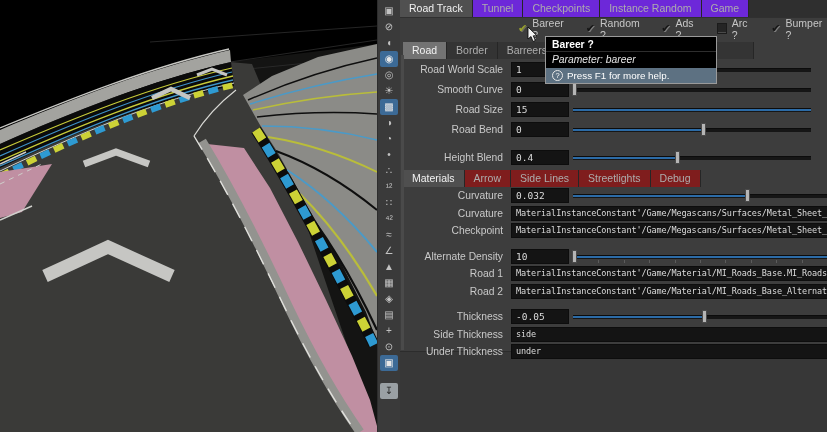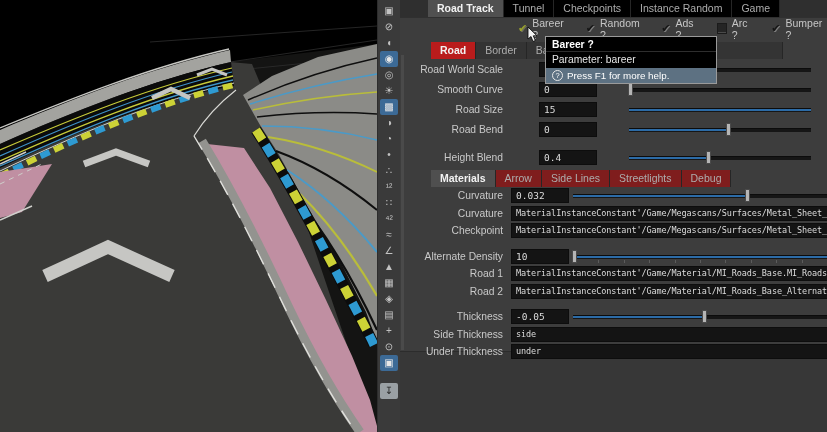--- a/index.html
+++ b/index.html
@@ -24,7 +24,7 @@
   .tabbar{display:flex;align-items:stretch;height:17px;background:#2f2f2f;border-bottom:1px solid #303030;}
   .tabbar .tab{padding:0 9px;line-height:17px;background:#000000;color:#adadad;border-right:1px solid #262626;
                white-space:nowrap;cursor:default;}
-  .tabbar .tab.active{background:#505050;color:#f2f2f2;font-weight:bold;margin-left:28px;}
+  .tabbar .tab.active{background:#505050;color:#f2f2f2;font-weight:normal;}
   .tabbar .tab.blank{width:150px;padding:0;}
   #subtabbar{margin-top:3px;background:transparent;border-bottom:none;padding-left:3px;}
   #subtabbar .tab{background:#343434;}

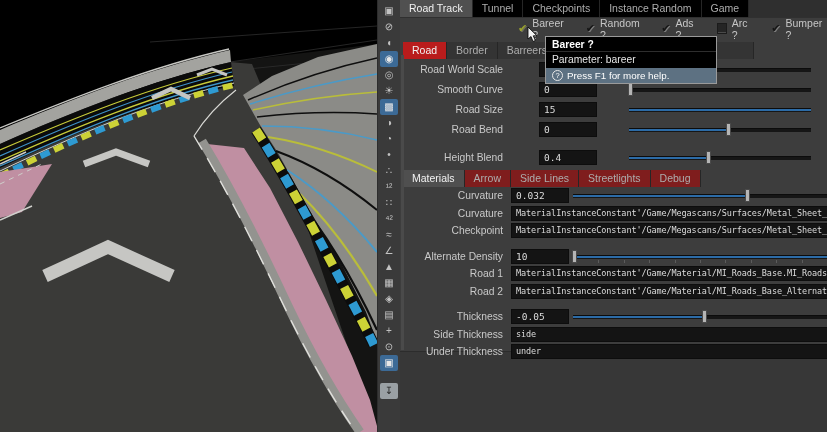--- a/index.html
+++ b/index.html
@@ -22,7 +22,7 @@
   #panel .edgestrip{position:absolute;left:1px;top:55px;width:3px;height:295px;background:#4a4a4a;}
   
   .tabbar{display:flex;align-items:stretch;height:17px;background:#2f2f2f;border-bottom:1px solid #303030;}
-  .tabbar .tab{padding:0 9px;line-height:17px;background:#000000;color:#adadad;border-right:1px solid #262626;
+  .tabbar .tab{padding:0 9px;line-height:17px;background:#6d28d9;color:#adadad;border-right:1px solid #262626;
                white-space:nowrap;cursor:default;}
   .tabbar .tab.active{background:#505050;color:#f2f2f2;font-weight:normal;}
   .tabbar .tab.blank{width:150px;padding:0;}

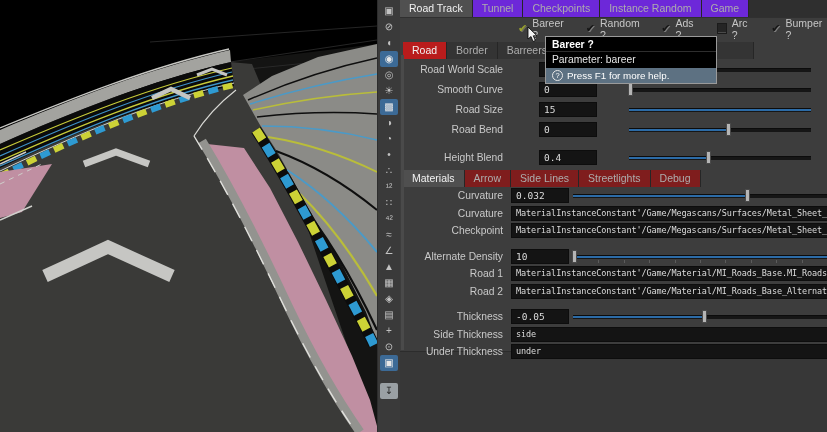--- a/index.html
+++ b/index.html
@@ -28,7 +28,7 @@
   .tabbar .tab.blank{width:150px;padding:0;}
   #subtabbar{margin-top:3px;background:transparent;border-bottom:none;padding-left:3px;}
   #subtabbar .tab{background:#343434;}
-  #subtabbar .tab.active{background:#b91c1c;}
+  #subtabbar .tab.active{background:#737373;}
   #mattabbar{background:transparent;border-bottom:none;padding-left:3px;margin-top:3px;}
   #mattabbar .tab{background:#7f1d1d;}
   #mattabbar .tab.active{background:#4f4f4f;}

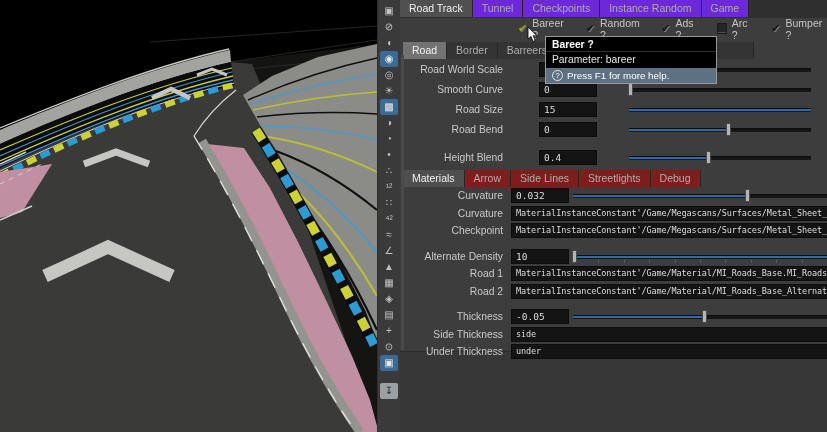--- a/index.html
+++ b/index.html
@@ -58,7 +58,7 @@
   #tooltip{position:absolute;left:145px;top:36px;width:170px;z-index:5;border:1px solid #9a9a9a;
            background:#000;color:#e6e6e6;font-size:10.3px;}
   #tooltip .tt-title{font-weight:bold;color:#fff;padding:2px 6px 1px 6px;}
-  #tooltip .tt-body{padding:2px 6px 3px 6px;border-top:1px solid #2e2e2e;}
+  #tooltip .tt-body{padding:2px 6px 3px 6px;border-top:1px solid #2e2e2e;font-style:italic;}
   #tooltip .tt-foot{background:#5d7182;color:#fff;font-size:9.8px;padding:2px 6px;display:flex;align-items:center;gap:4px;}
   #tooltip .qmark{width:9px;height:9px;border:1px solid #e8e8e8;border-radius:50%;font-size:7.5px;line-height:9px;
                   text-align:center;flex:none;}

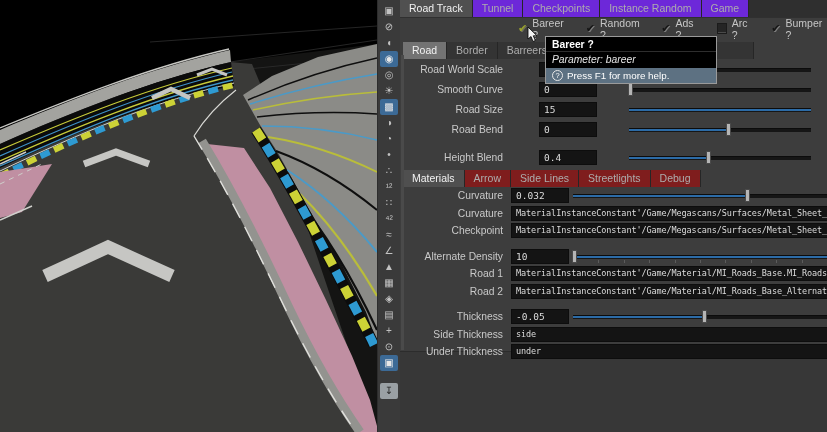--- a/index.html
+++ b/index.html
@@ -40,7 +40,7 @@
   .cb .box{width:9px;height:9px;background:#252525;border:1px solid #1b1b1b;box-shadow:inset 0 -1px 0 #4a4a4a;}
   .cb .cblabel{color:#c6c6c6;}
   
-  .prow{height:20px;display:flex;align-items:center;padding-right:16px;gap:28px;}
+  .prow{height:20px;display:flex;align-items:center;padding-right:16px;}
   .mrow{height:17.5px;display:flex;align-items:center;}
   .gap{height:8px;}
   .plabel{width:103px;text-align:right;flex:none;color:#c9c9c9;padding-right:8px;white-space:nowrap;

